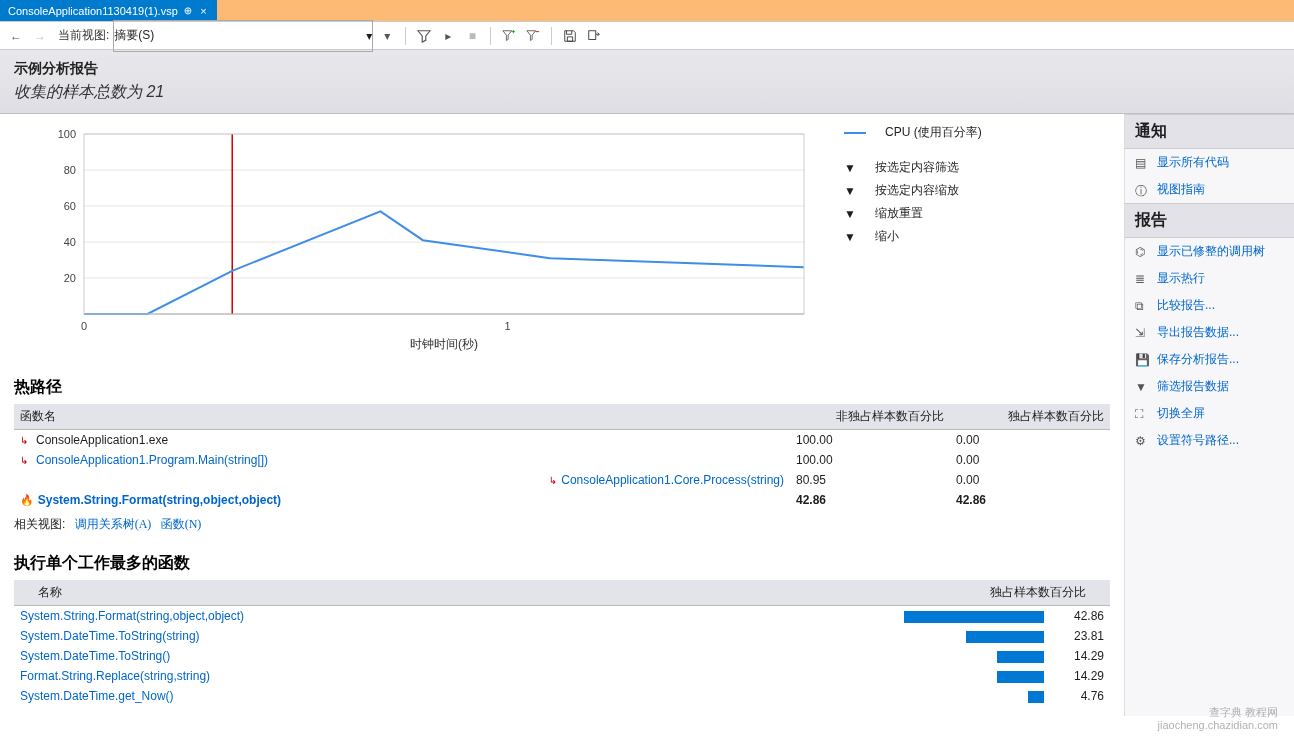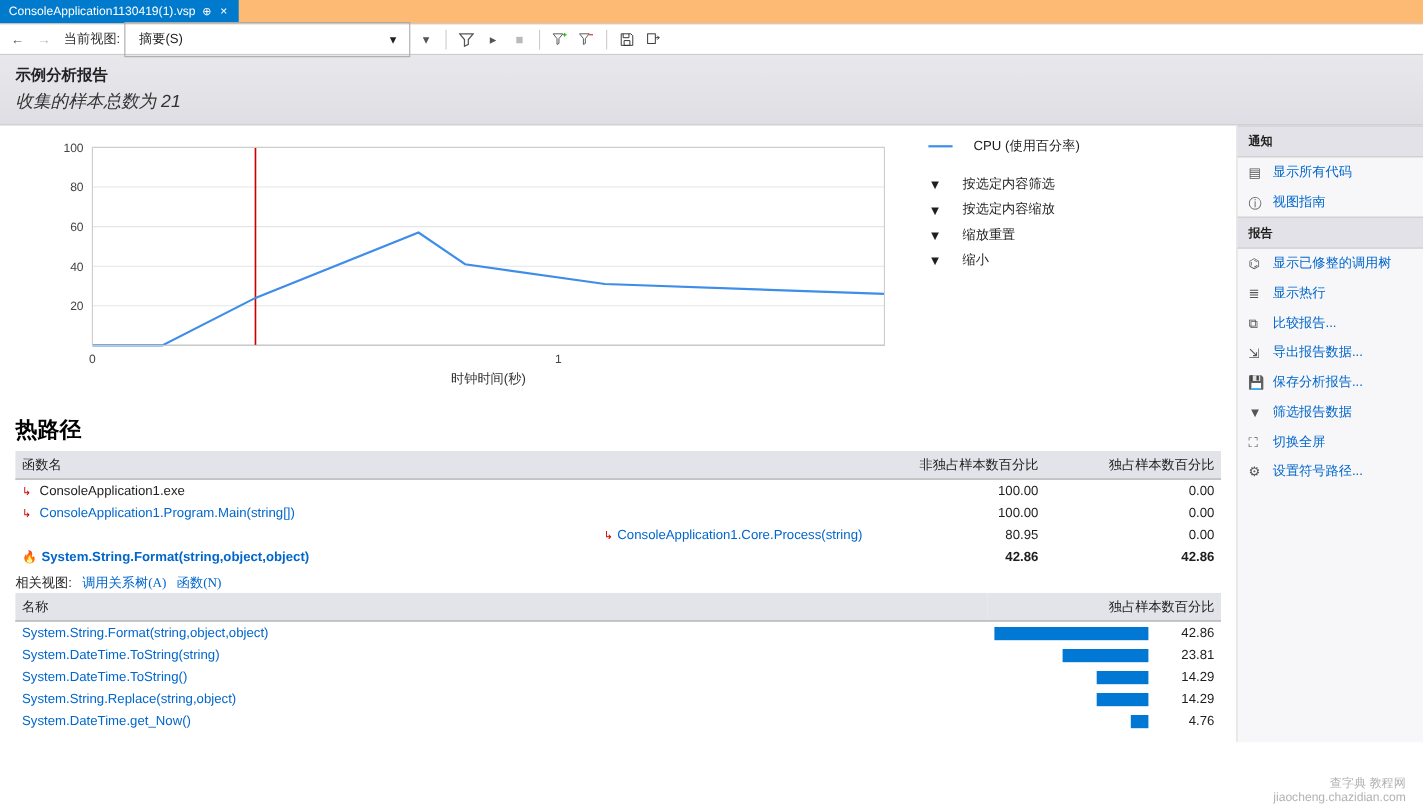--- a/index.html
+++ b/index.html
@@ -12,7 +12,7 @@
 .tb-btn { width: 20px; height: 20px; display: flex; align-items: center; justify-content: center; cursor: pointer; color: #555; }
 .tb-btn.disabled { opacity: 0.4; }
 .tb-label { font-size: 12px; color: #333; margin-left: 4px; }
-.tb-select { border: 1px solid #aaa; height: 32px; min-width: 260px; padding: 0 12px; font-size: 12px; display: flex; align-items: center; justify-content: space-between; }
+.tb-select { border: 1px solid #aaa; height: 32px; min-width: 260px; padding: 0 0; font-size: 12px; display: flex; align-items: center; justify-content: space-between; }
 .tb-sep { width: 1px; height: 18px; background: #ccc; margin: 0 4px; }
 .header { background: linear-gradient(#e8e8ec,#dedee4); padding: 10px 14px; border-bottom: 1px solid #c0c0c8; }
 .header h2 { font-size: 14px; font-weight: bold; margin-bottom: 4px; color: #222; }

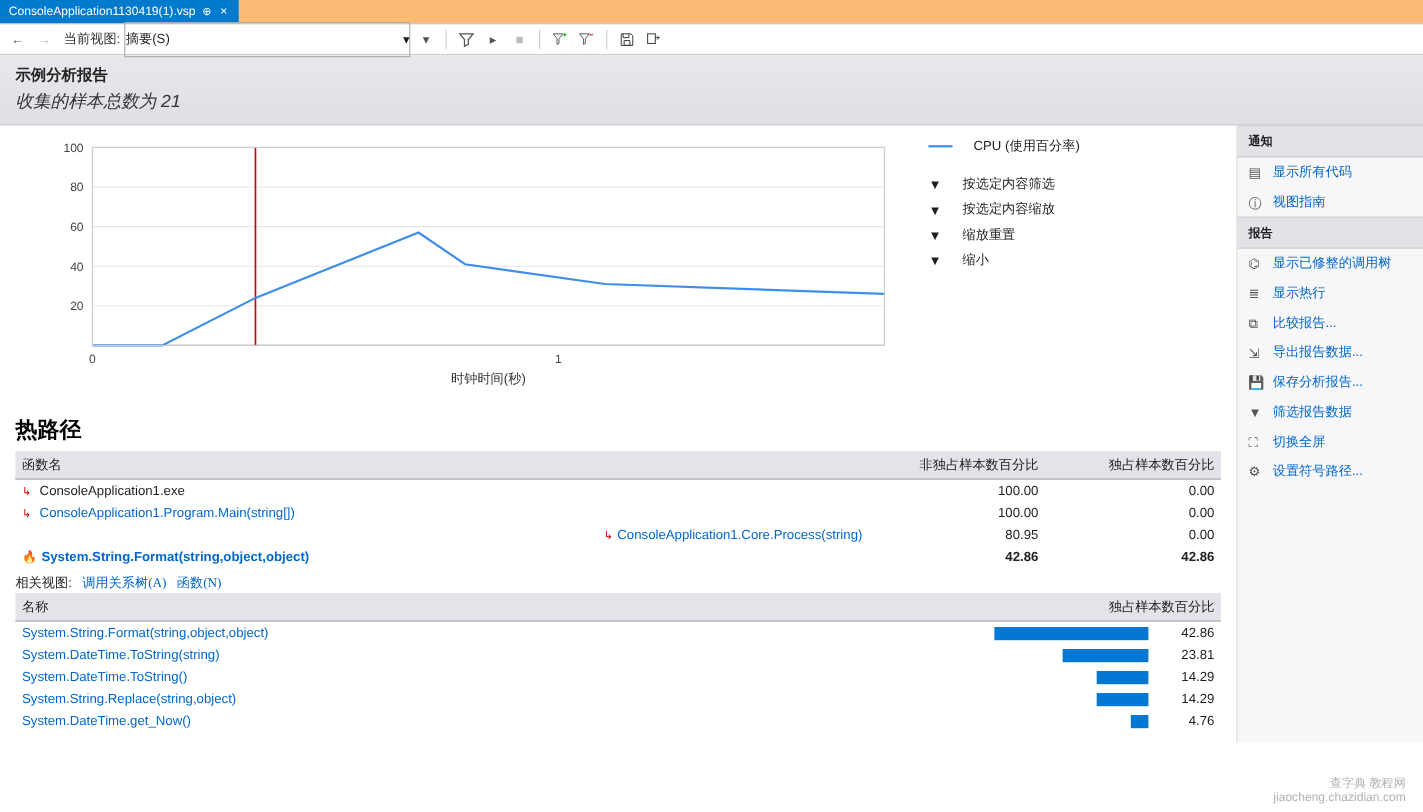--- a/index.html
+++ b/index.html
@@ -20,7 +20,7 @@
 .main-wrap { display: flex; }
 .main { flex: 1; padding: 10px 14px; }
 .side { width: 170px; border-left: 1px solid #ddd; background: #f7f7f9; }
-.side-sec-h { background: #e2e2e8; padding: 6px 10px; font-weight: bold; font-size: 11px; border-bottom: 1px solid #ccc; border-top: 1px solid #ccc; }
+.side-sec-h { background: #e2e2e8; padding: 6px 10px; font-weight: bold; font-size: 16px; border-bottom: 1px solid #ccc; border-top: 1px solid #ccc; }
 .side-item { display: flex; align-items: center; gap: 8px; padding: 5px 10px; color: #0066cc; cursor: pointer; font-size: 12px; }
 .side-item .ic { width: 14px; height: 14px; color: #555; flex-shrink: 0; }
 .chart-row { display: flex; gap: 30px; }

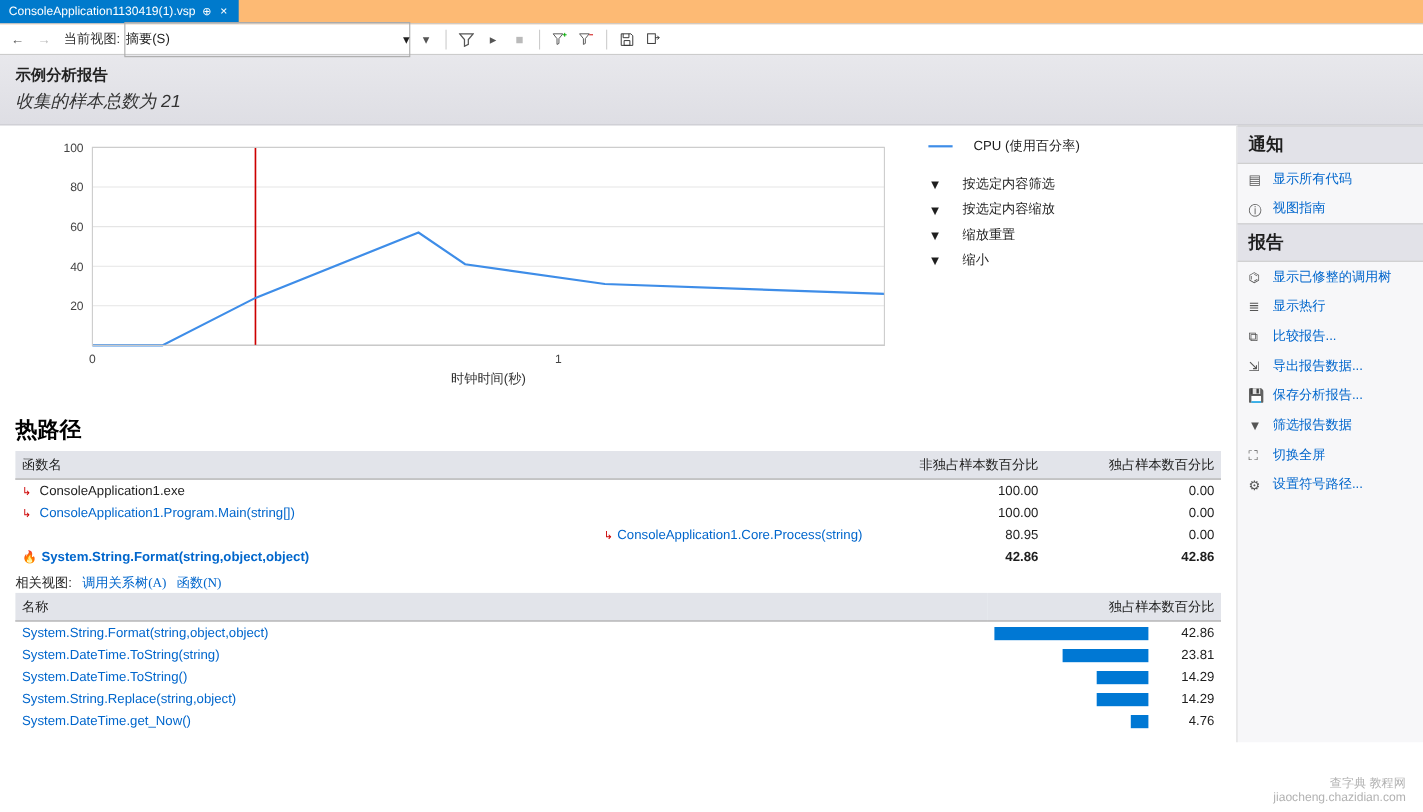--- a/index.html
+++ b/index.html
@@ -29,7 +29,7 @@
 .legend-item { display: flex; align-items: center; gap: 19px; margin-bottom: 6px; }
 .legend-line { width: 22px; height: 2px; background: #3e8de8; }
 .legend-ic { width: 12px; }
-.sec-title { font-size: 20px; font-weight: bold; margin: 20px 0 6px; color: #000; }
+.sec-title { font-size: 16px; font-weight: bold; margin: 20px 0 6px; color: #000; }
 table.hp { width: 100%; border-collapse: collapse; font-size: 12px; }
 table.hp th { background: #e2e4ea; text-align: left; padding: 4px 6px; border-bottom: 1px solid #bbb; font-weight: normal; color: #222; }
 table.hp th.r { text-align: right; }

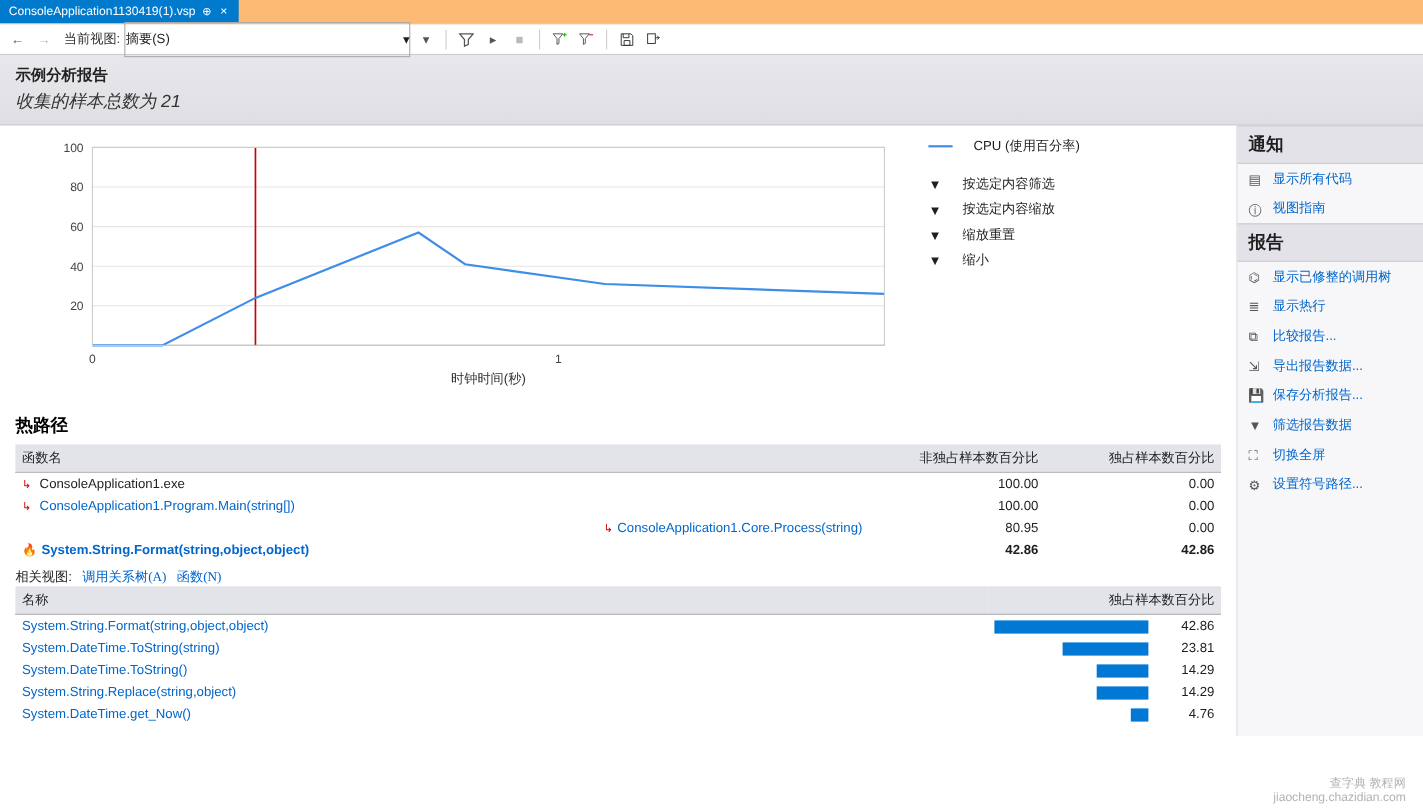--- a/index.html
+++ b/index.html
@@ -34,7 +34,7 @@
 table.hp th { background: #e2e4ea; text-align: left; padding: 4px 6px; border-bottom: 1px solid #bbb; font-weight: normal; color: #222; }
 table.hp th.r { text-align: right; }
 table.hp td { padding: 3px 6px; }
-table.hp td.r { text-align: right; }
+table.hp td.r { }
 .hp-name { color: #0066cc; cursor: pointer; }
 .hp-ic { color: #c00; margin-right: 4px; font-size: 10px; display: inline-block; width: 12px; }
 .hp-flame { color: #e06000; margin-right: 4px; font-size: 11px; }

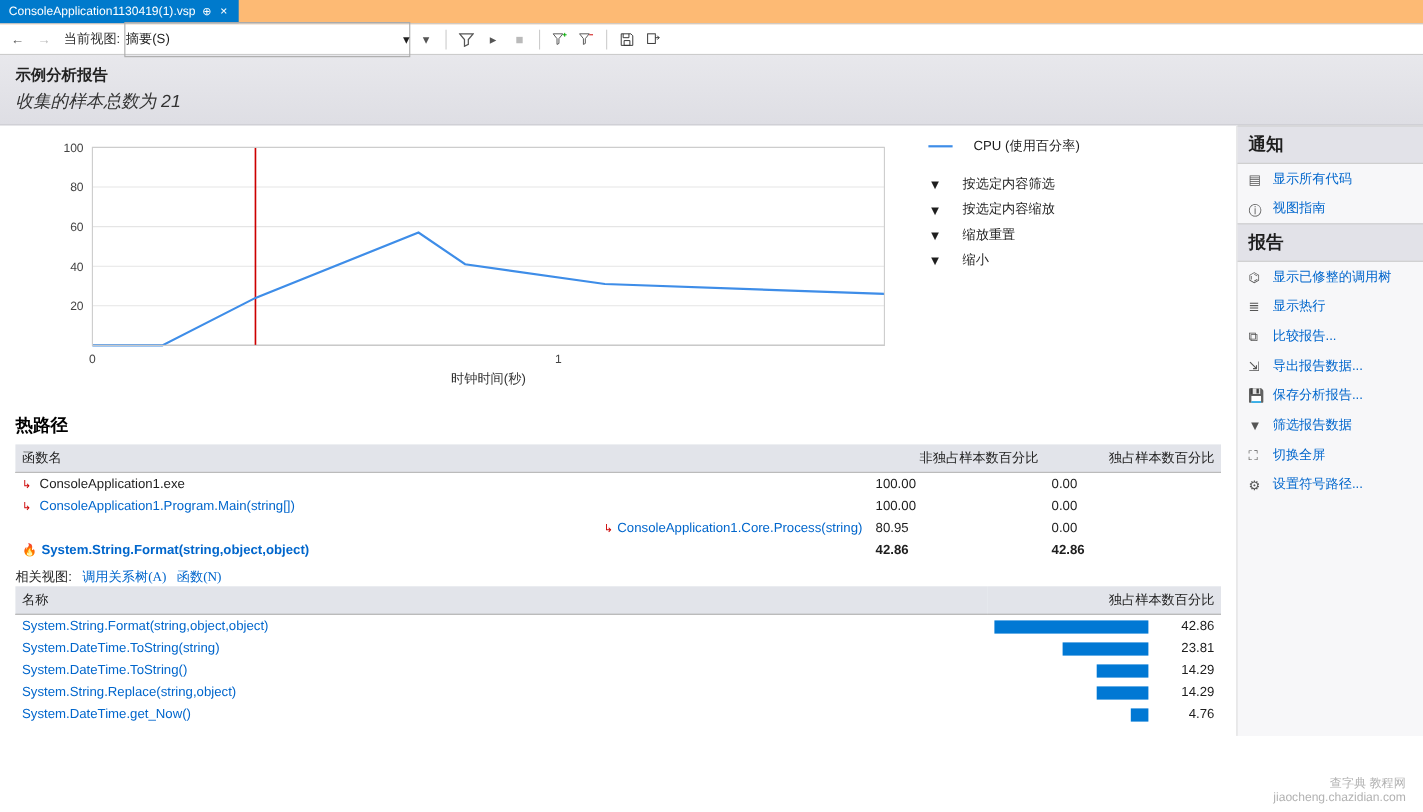--- a/index.html
+++ b/index.html
@@ -202,6 +202,7 @@
     <a>函数(N)</a>
   </div>
 
+  <div class="sec-title">执行单个工作最多的函数</div>
   <table class="top">
     <thead>
           <tr>

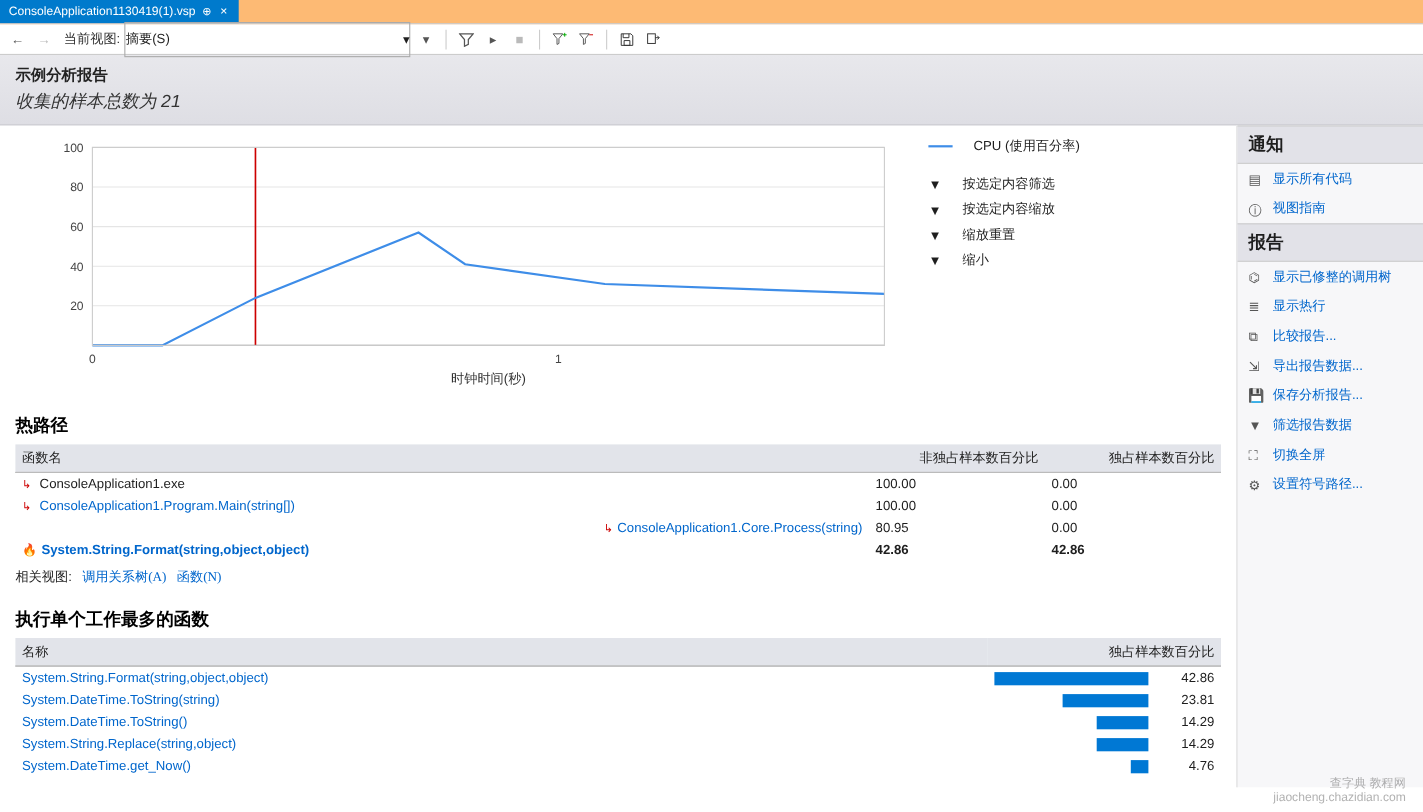--- a/index.html
+++ b/index.html
@@ -45,7 +45,7 @@
 .rel-views { font-size: 12px; margin-top: 6px; }
 .rel-views a { color: #0066cc; text-decoration: none; margin-left: 6px; cursor: pointer; font-family: Liberation Serif, serif; }
 table.top { width: 100%; border-collapse: collapse; font-size: 12px; }
-table.top th { background: #e2e4ea; text-align: left; padding: 4px 6px; border-bottom: 1px solid #bbb; font-weight: normal; }
+table.top th { background: #e2e4ea; text-align: left; padding: 4px 24px; border-bottom: 1px solid #bbb; font-weight: normal; }
 table.top th.r { text-align: right; }
 table.top td { padding: 3px 6px; }
 table.top td.r { text-align: right; width: 60px; }

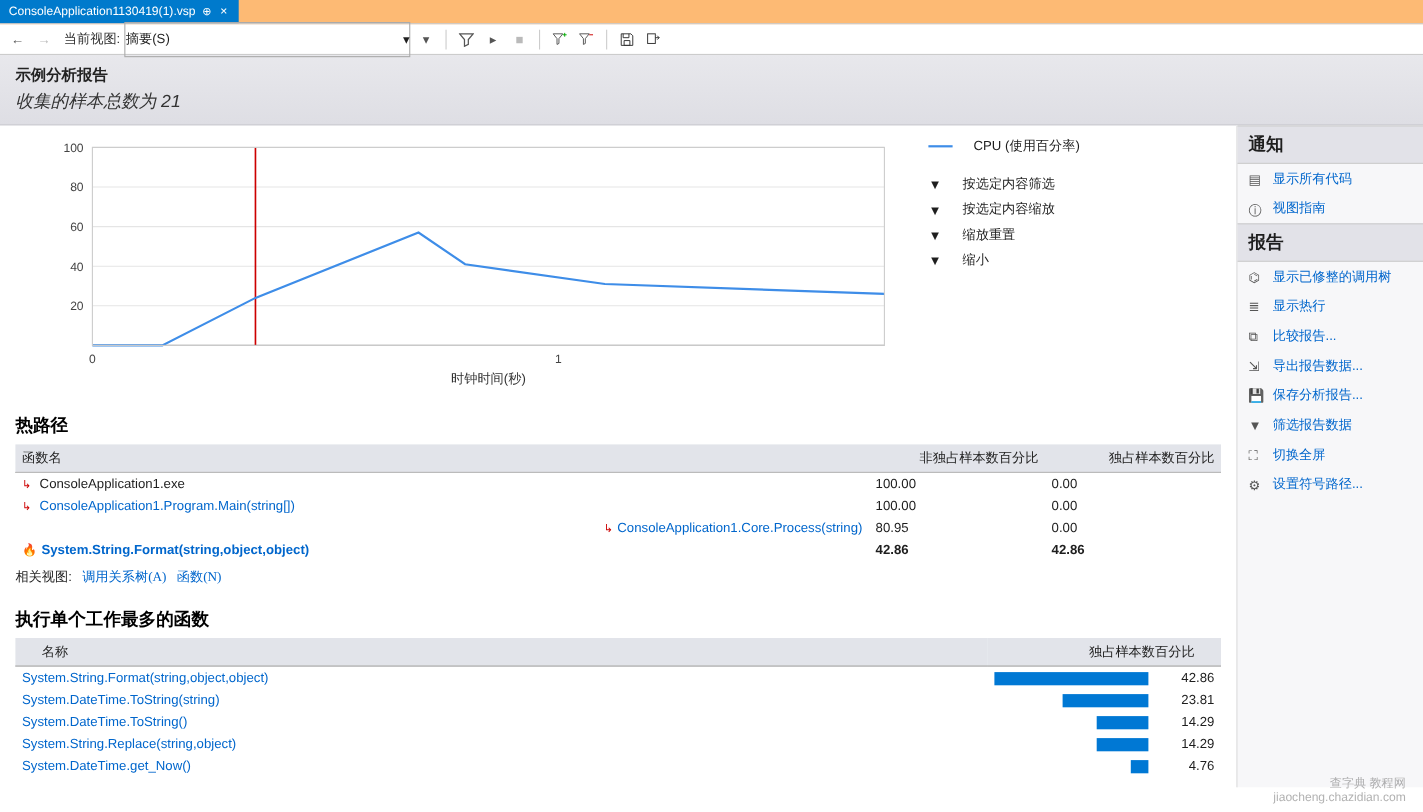--- a/index.html
+++ b/index.html
@@ -227,7 +227,7 @@
       <td class="r">14.29</td>
           </tr>
           <tr>
-            <td><span class="hp-name">System.String.Replace(string,object)</span></td>
+            <td><span class="hp-name">Format.String.Replace(string,string)</span></td>
       <td class="bar-cell" style="width:150px"><span class="bar" style="width:47px"></span></td>
       <td class="r">14.29</td>
           </tr>

